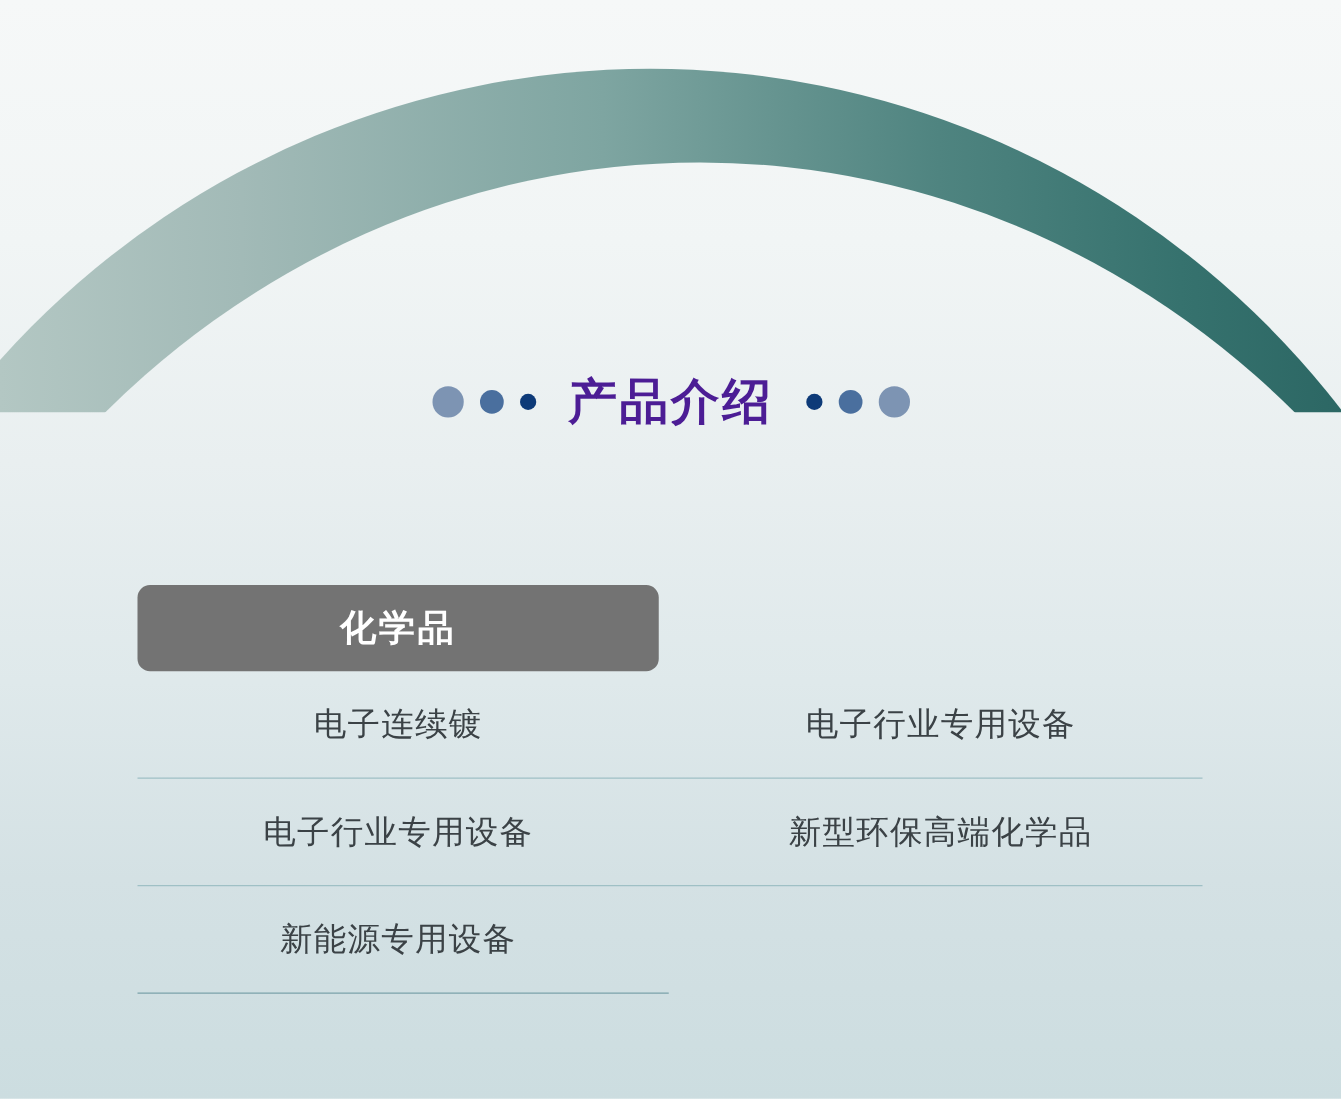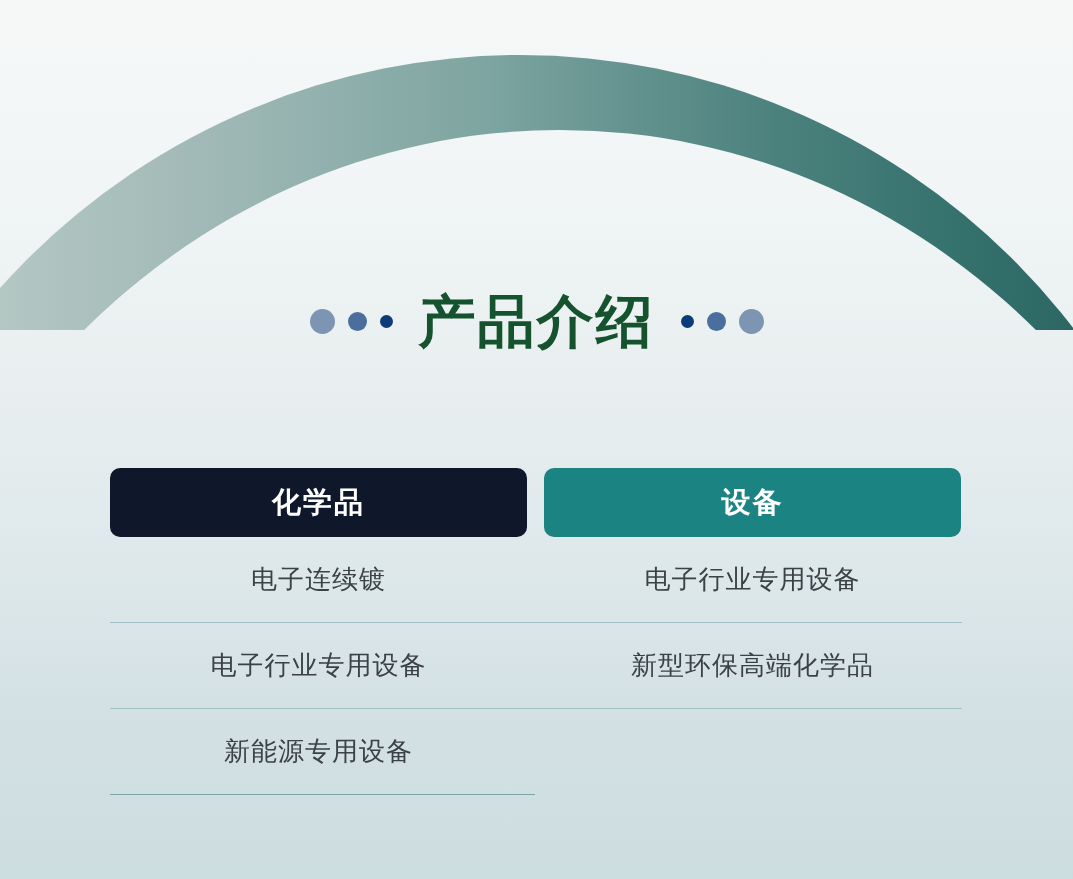--- a/index.html
+++ b/index.html
@@ -26,8 +26,8 @@
   .d-md{width:19px;height:19px;}
   .d-sm{width:13px;height:13px;}
   #page-title{
-    font-size:57px;font-weight:bold;letter-spacing:2px;
-    color:#14532d;line-height:1;white-space:nowrap;
+    font-size:39px;font-weight:bold;letter-spacing:2px;
+    color:#4c1d95;line-height:1;white-space:nowrap;
     font-family:Liberation Serif, serif;
   }
 

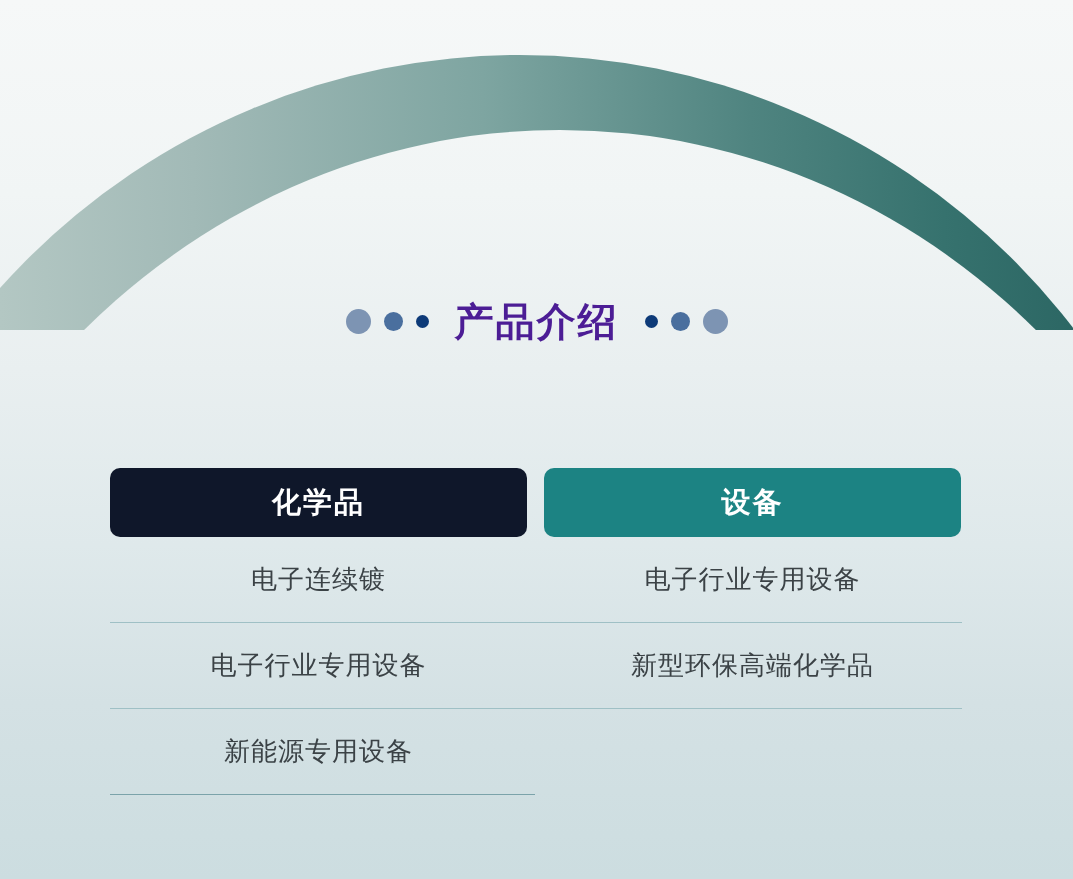--- a/index.html
+++ b/index.html
@@ -99,7 +99,7 @@
 <div id="product-table">
 
   <div class="tab-row">
-    <div class="tab" style="background:#0f172a">
+    <div class="tab" style="background:#737373">
       <span>化学品</span>
     </div>
     <div class="tab" style="background:#1c8383">

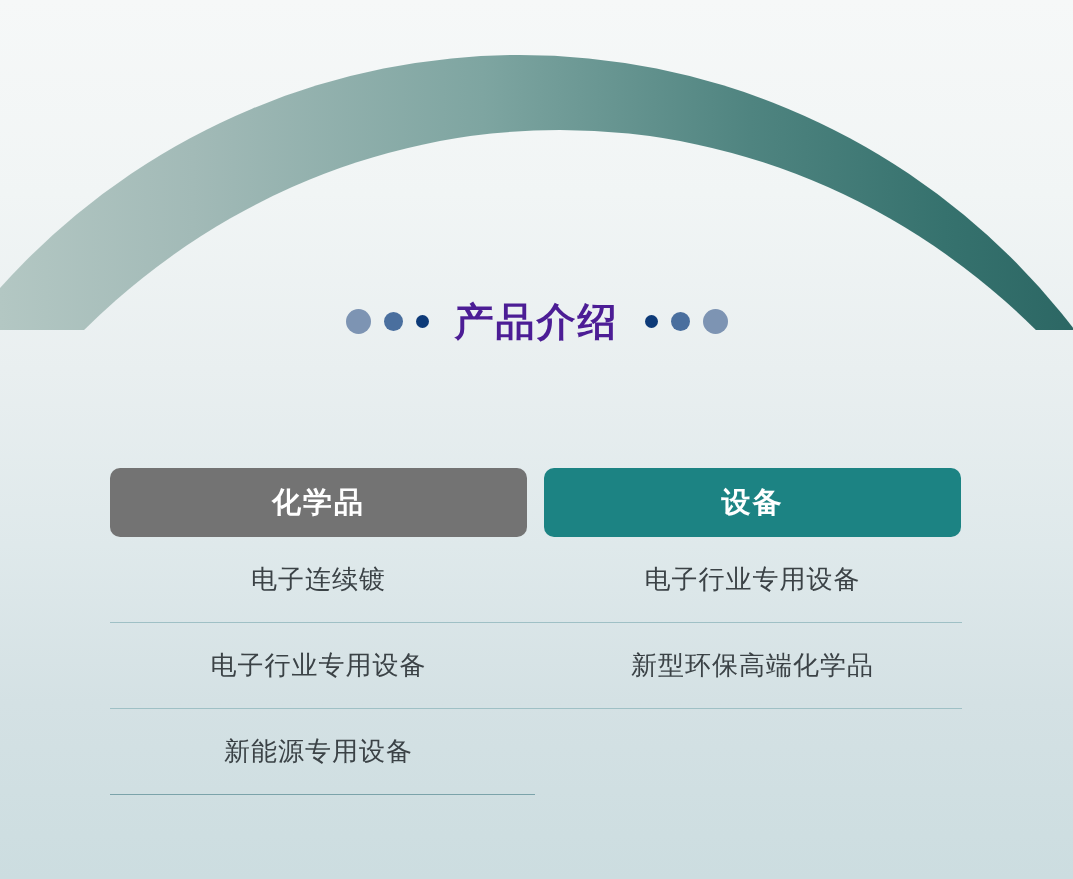--- a/index.html
+++ b/index.html
@@ -102,9 +102,6 @@
     <div class="tab" style="background:#737373">
       <span>化学品</span>
     </div>
-    <div class="tab" style="background:#1c8383">
-      <span>设备</span>
-    </div>
   </div>
 
   <div class="body-row">

